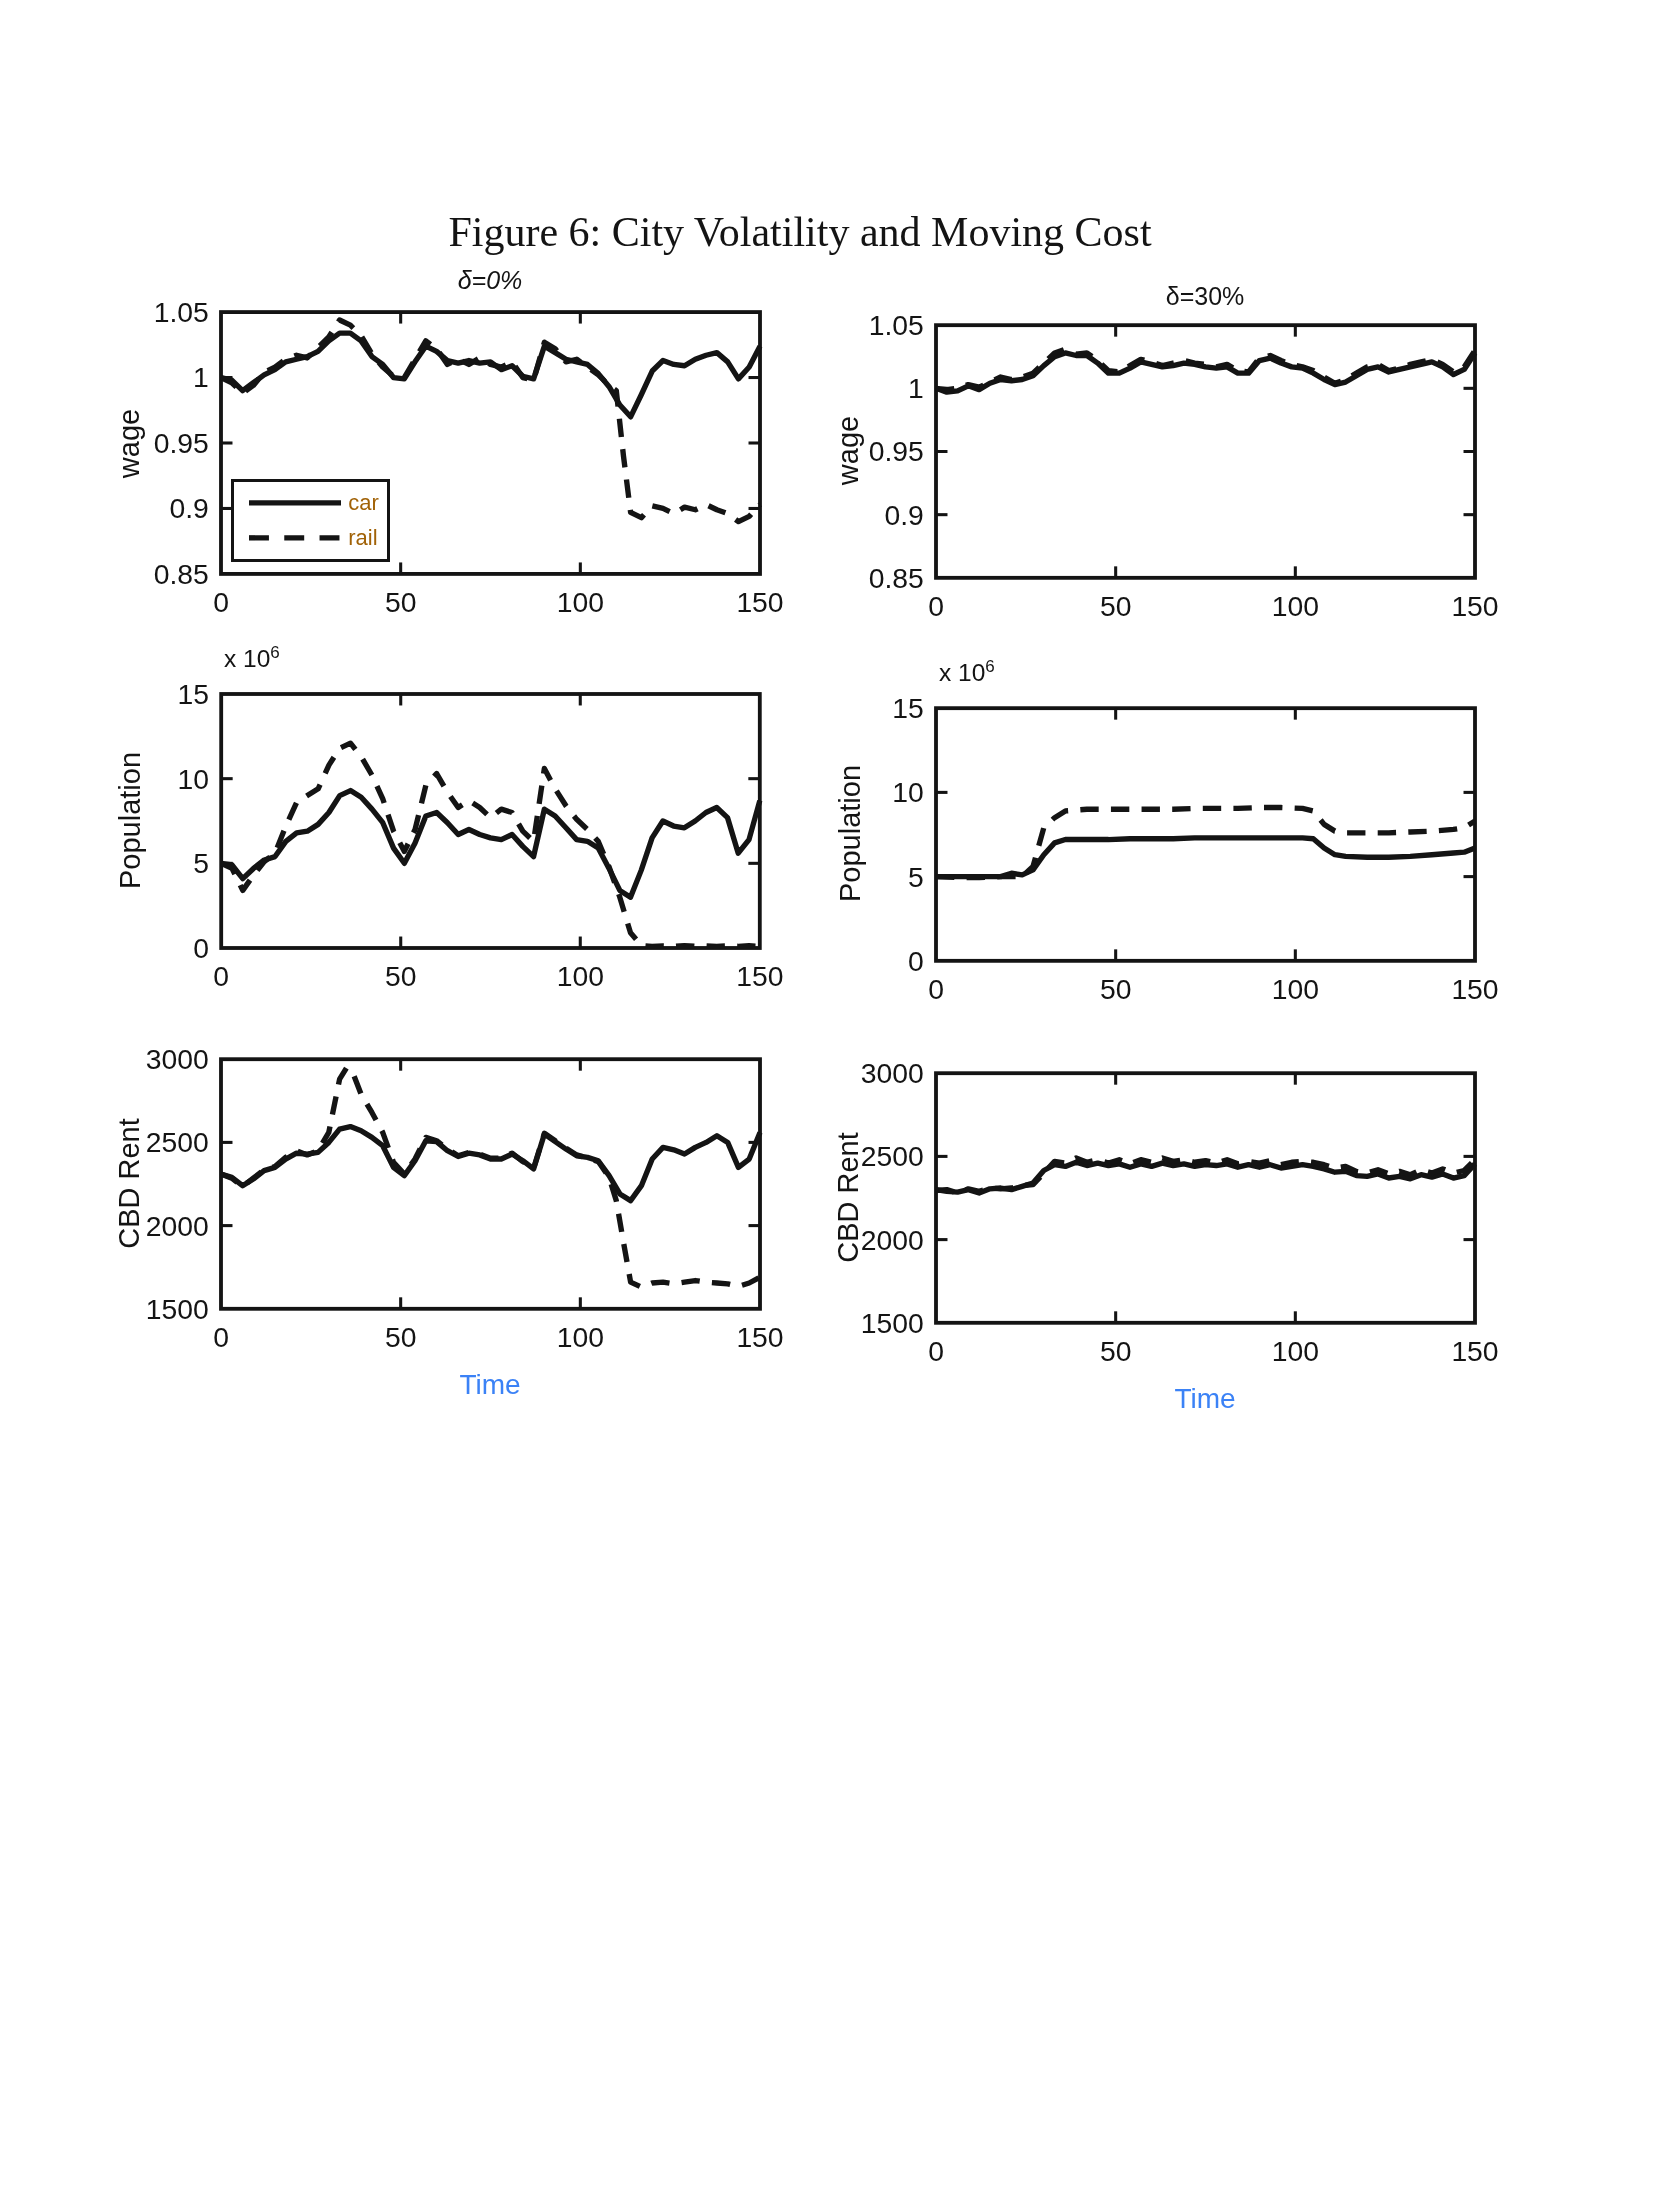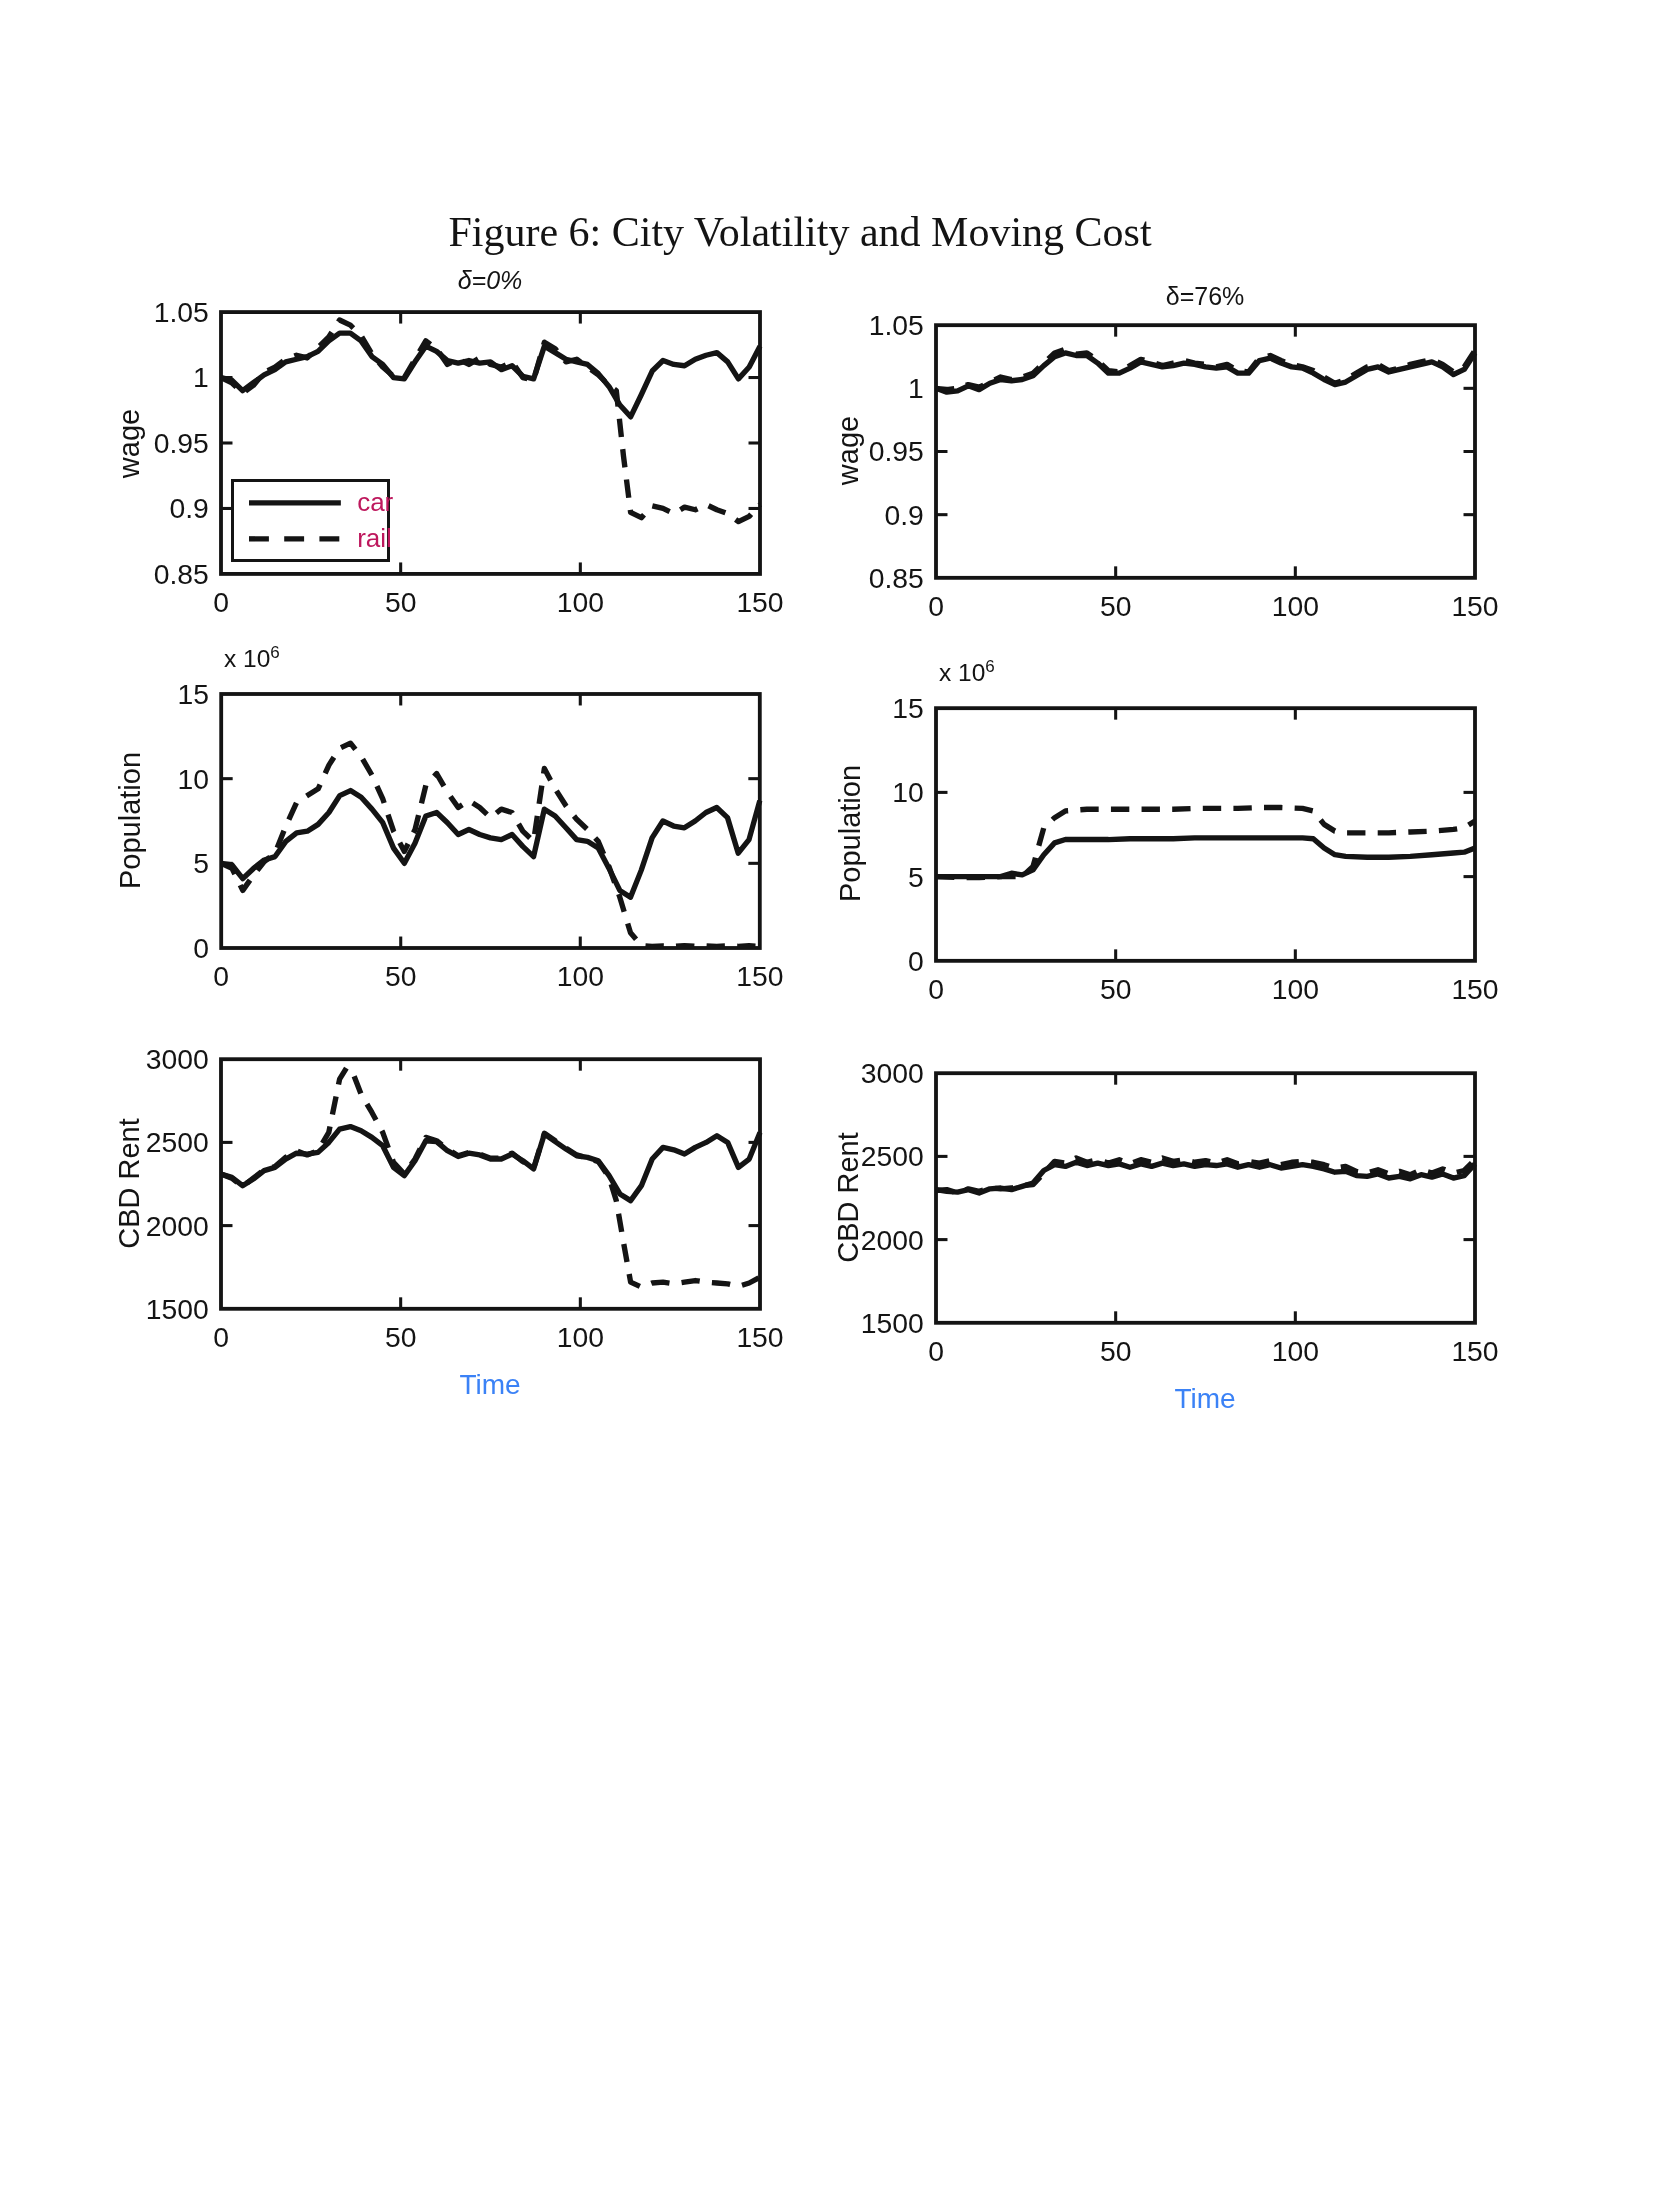--- a/index.html
+++ b/index.html
@@ -37,7 +37,7 @@
   <div class="fig-title">Figure 6: City Volatility and Moving Cost</div>
 
   <div class="col-title left">δ=0%</div>
-  <div class="col-title right">δ=76%</div>
+  <div class="col-title right">δ=30%</div>
 
   <div class="ylabel" style="left:-24.5px;top:427px;">wage</div>
   <div class="ylabel" style="left:695px;top:434px;">wage</div>

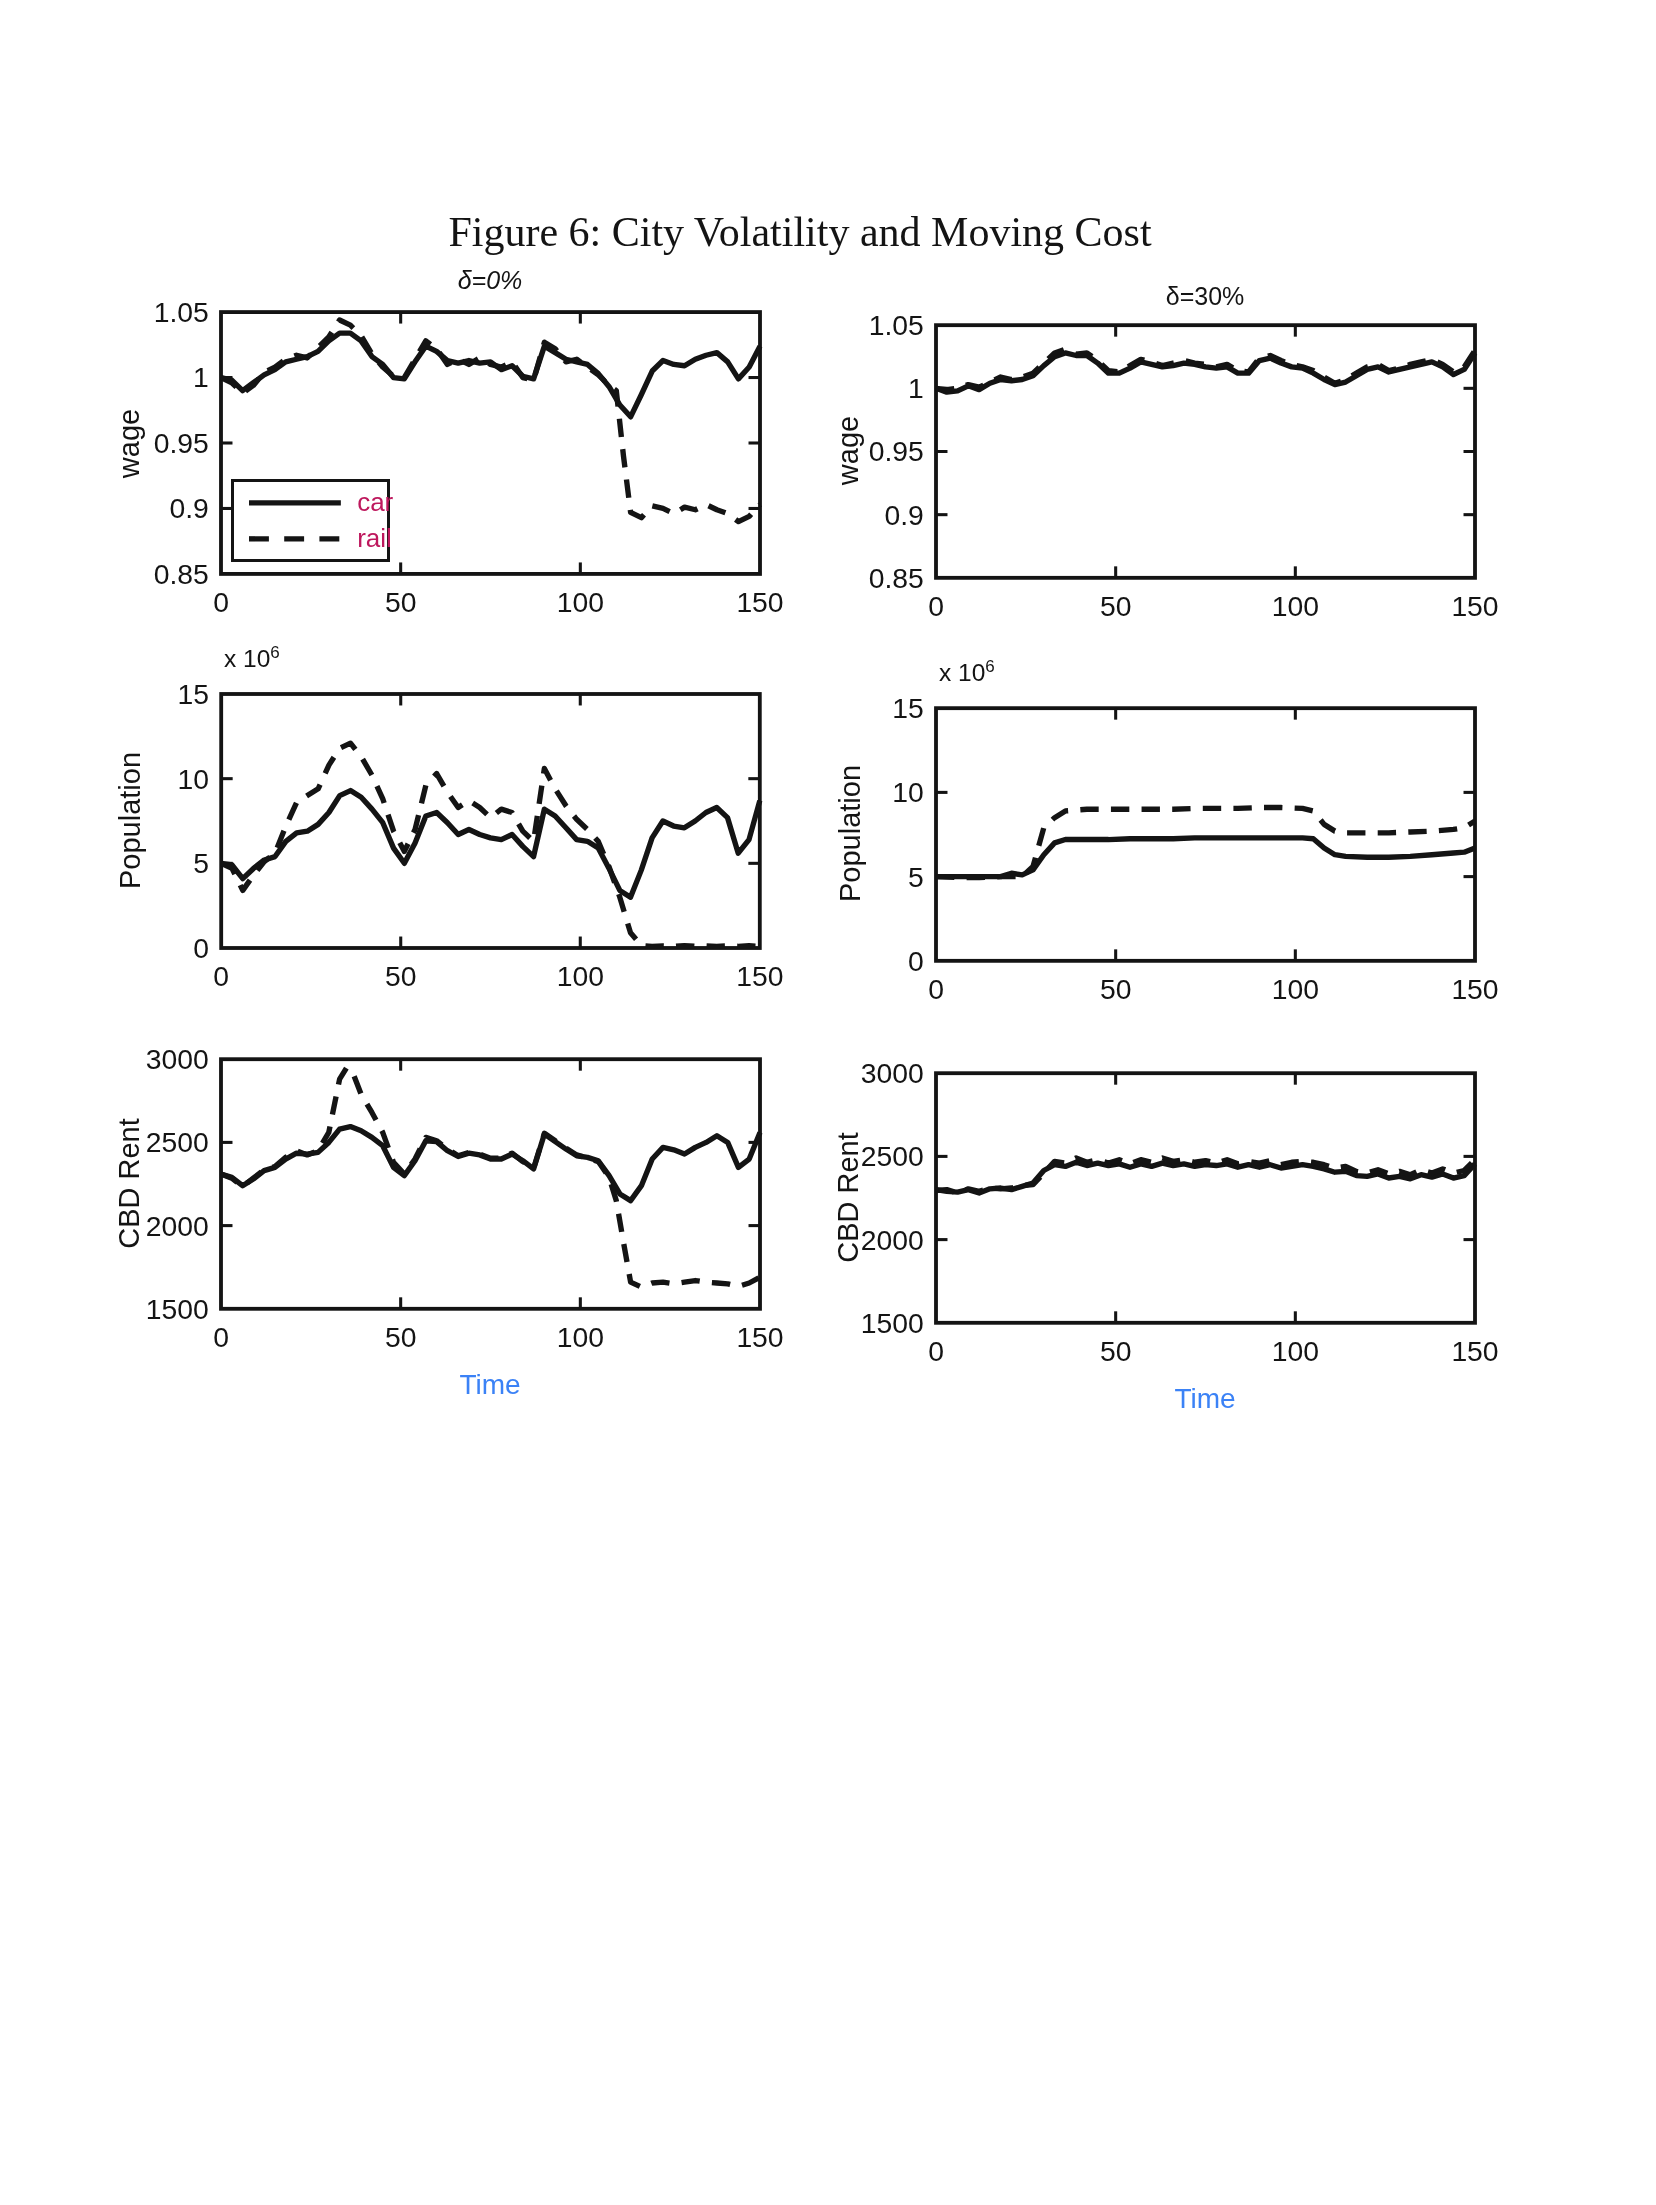--- a/index.html
+++ b/index.html
@@ -21,7 +21,7 @@
     background:#fff;display:flex;flex-direction:column;justify-content:space-evenly;padding-left:15.3px;box-sizing:border-box;}
   .legend-row{display:flex;align-items:center;}
   .legend-row svg{overflow:visible;}
-  .legend-row .lbl{font-size:26px;margin-left:16px;color:#be185d;}
+  .legend-row .lbl{font-size:22px;margin-left:7px;color:#a16207;}
   .legend line{stroke:#141414;stroke-width:7;}
   .legend .dashed line{stroke-dasharray:26 20;}
   .note{position:absolute;left:70px;top:1452px;width:1524px;

